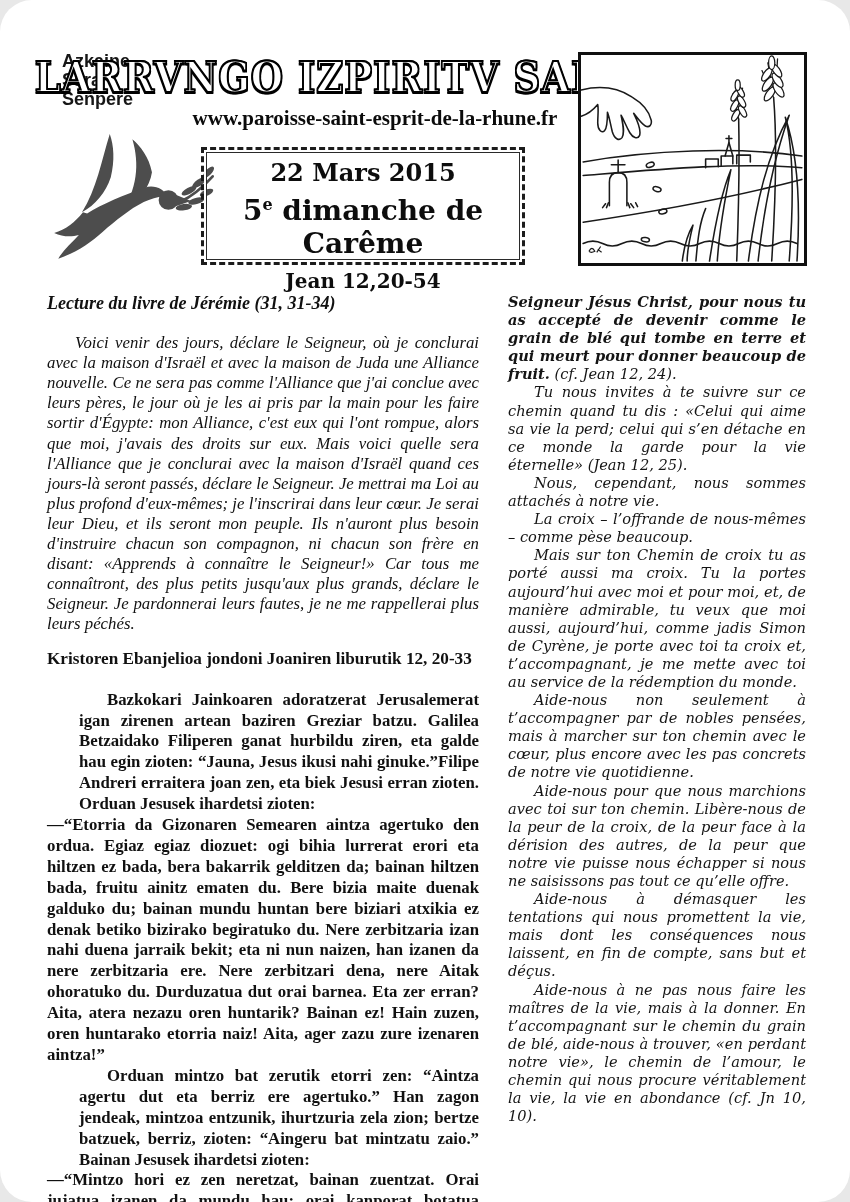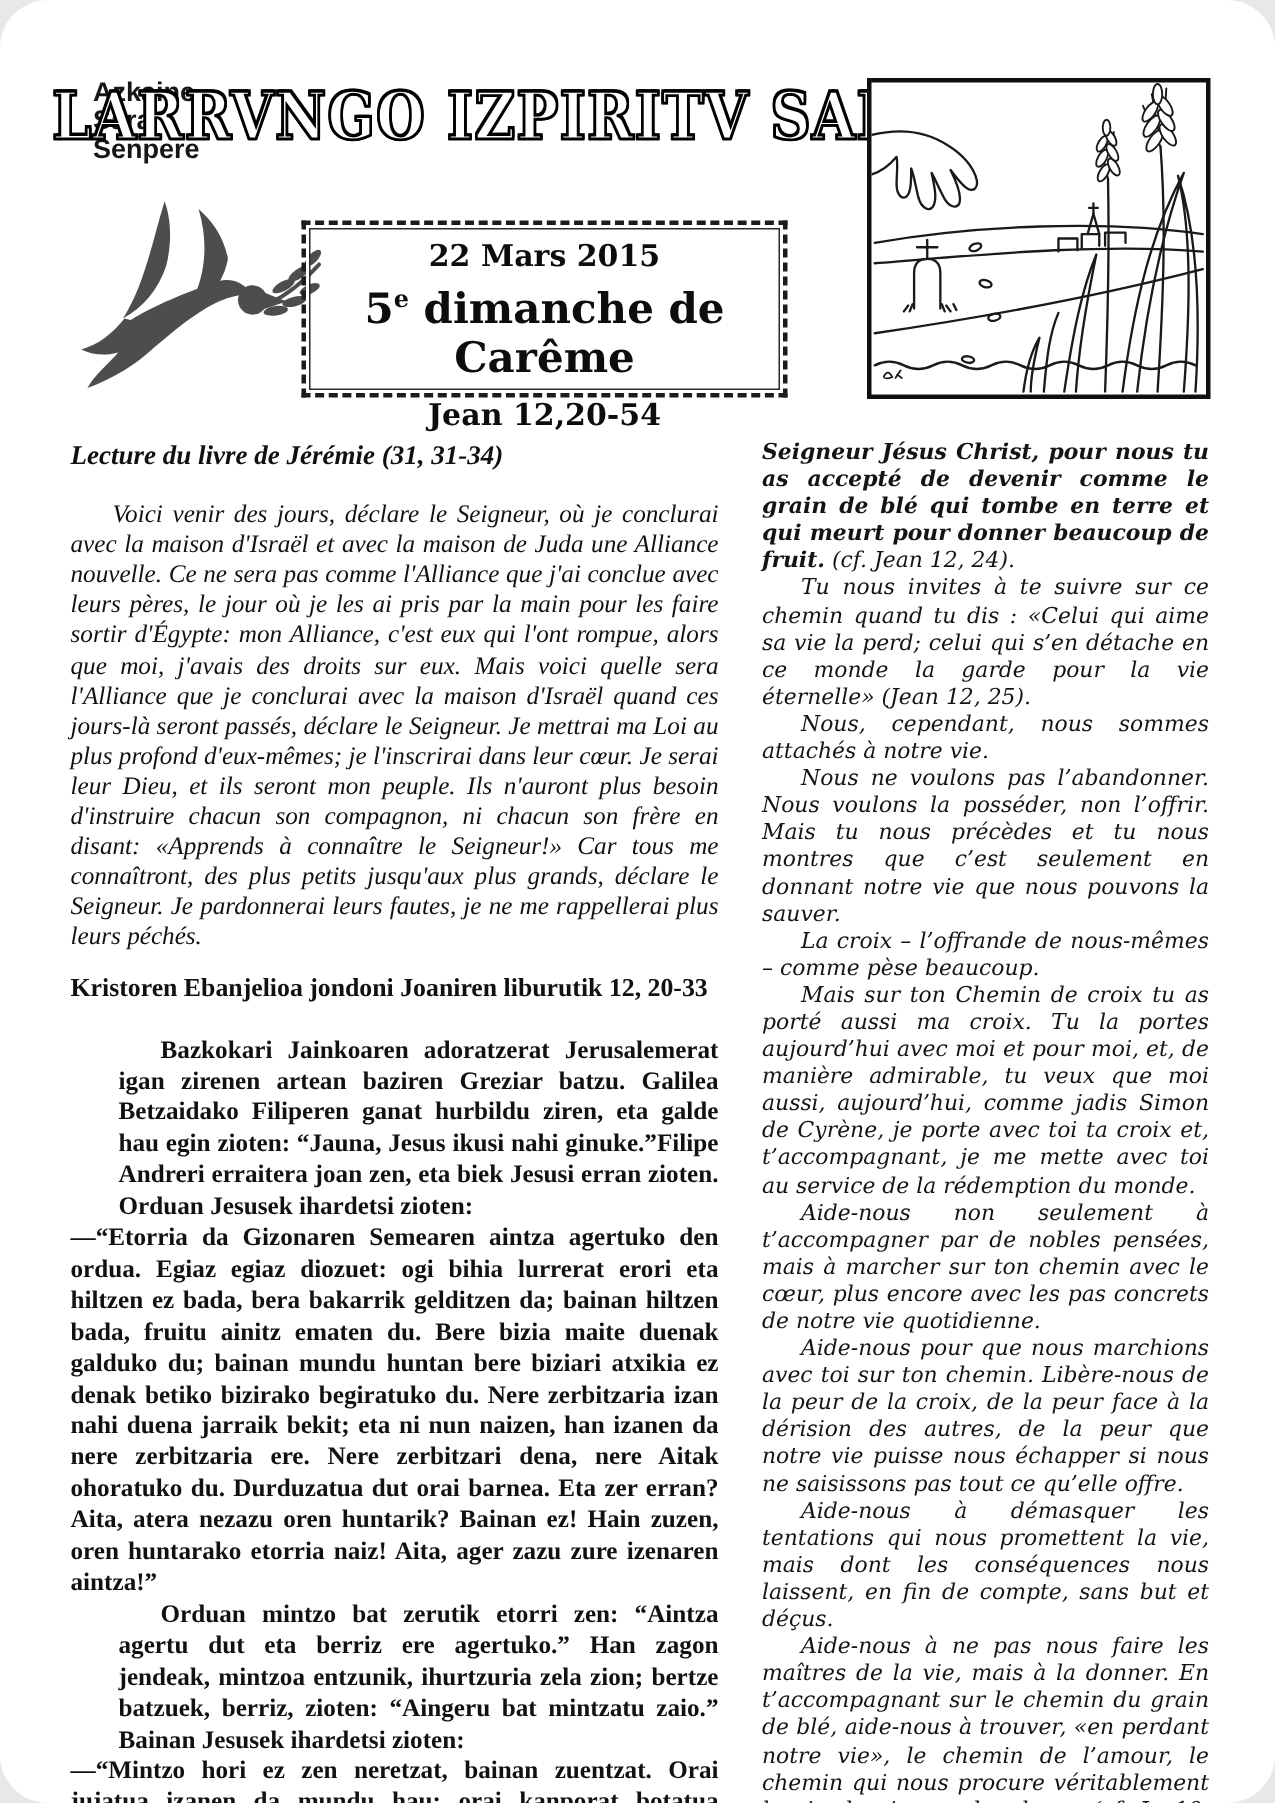--- a/index.html
+++ b/index.html
@@ -76,6 +76,7 @@
 
   <div class="masthead">LARRVNGO IZPIRITV SAINDVA</div>
 
+  <div class="website">www.paroisse-saint-esprit-de-la-rhune.fr</div>
 
   <div class="dove-wrap">
     <svg viewBox="0 0 170 150" xmlns="http://www.w3.org/2000/svg">

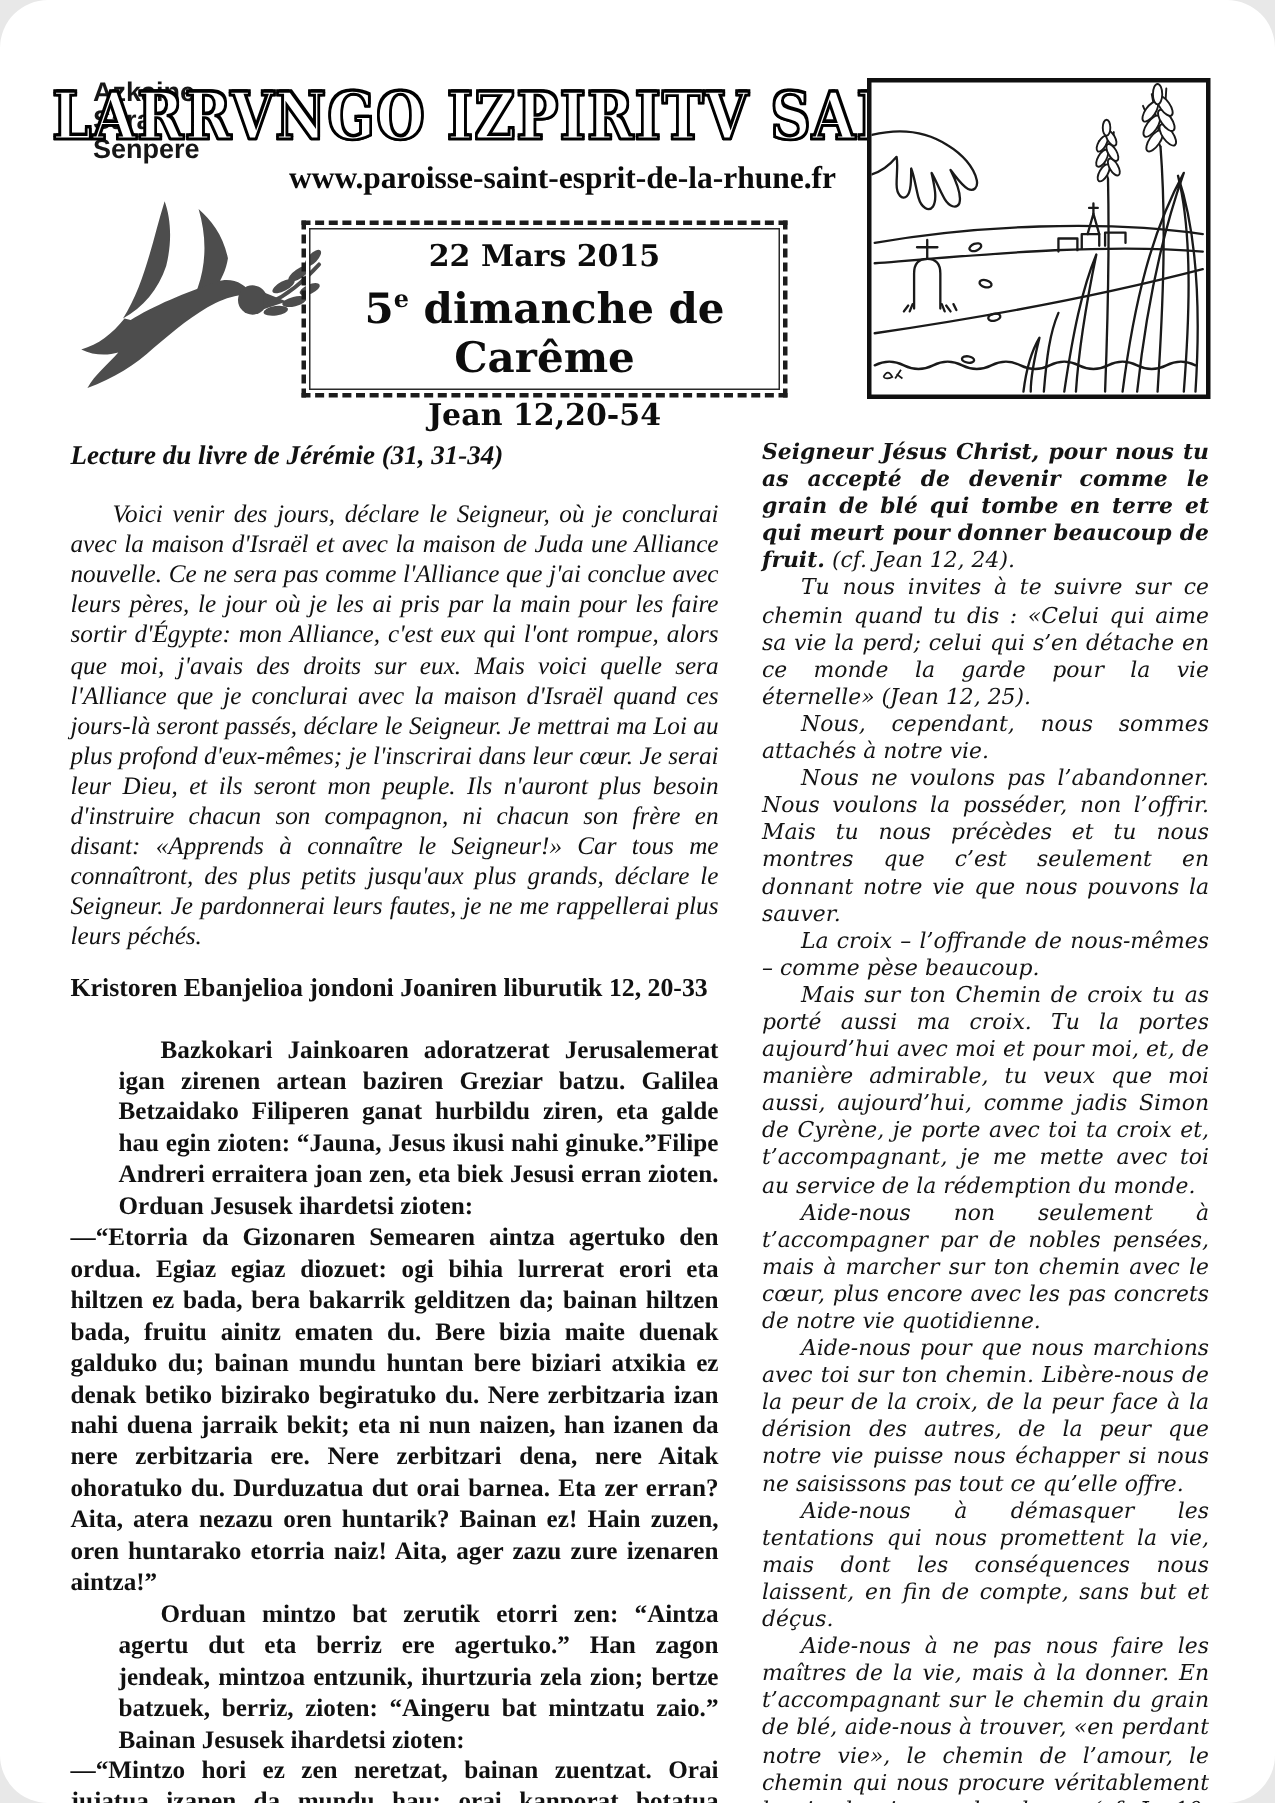--- a/index.html
+++ b/index.html
@@ -36,7 +36,7 @@
     text-align:center;font-family:"DejaVu Serif", serif;font-weight:bold;color:#0d0d0d;
     padding-top:8px;box-sizing:border-box;
   }
-  .datebox .date{font-size:20px;}
+  .datebox .date{font-size:24px;}
   .datebox .sunday{font-size:28px;margin-top:7px;}
   .datebox .sunday sup{font-size:16px;}
   .datebox .ref{font-size:20px;margin-top:9px;}

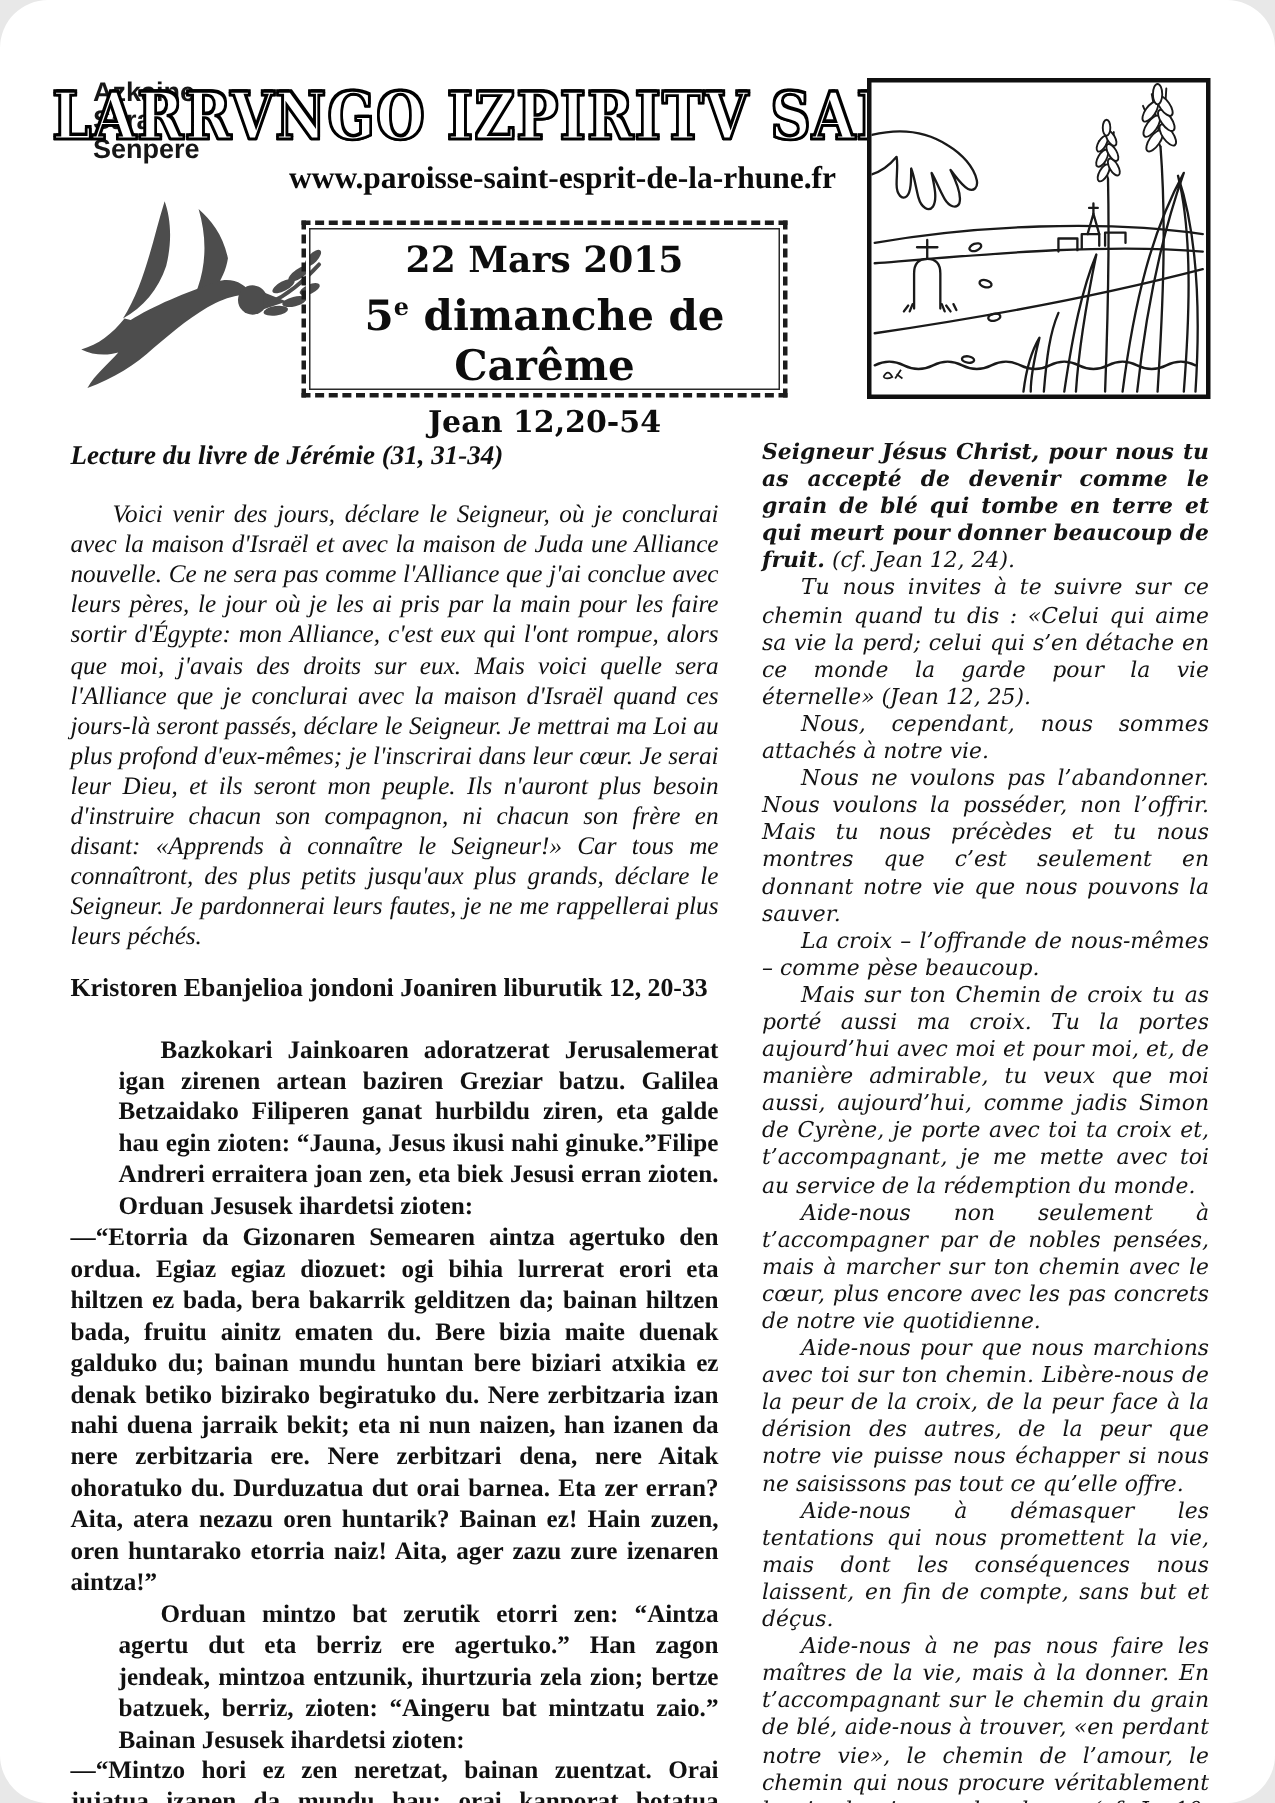--- a/index.html
+++ b/index.html
@@ -182,7 +182,6 @@
     <p class="right-lead"><span class="lead-bold">Seigneur Jésus Christ, pour nous tu as accepté de devenir comme le grain de blé qui tombe en terre et qui meurt pour donner beaucoup de fruit.</span><span> (cf. Jean 12, 24).</span></p>
     <p class="right-p">Tu nous invites à te suivre sur ce chemin quand tu dis : «Celui qui aime sa vie la perd; celui qui s’en détache en ce monde la garde pour la vie éternelle» (Jean 12, 25).</p>
     <p class="right-p">Nous, cependant, nous sommes attachés à notre vie.</p>
-    <p class="right-p">Nous ne voulons pas l’abandonner. Nous voulons la posséder, non l’offrir. Mais tu nous précèdes et tu nous montres que c’est seulement en donnant notre vie que nous pouvons la sauver.</p>
     <p class="right-p">La croix – l’offrande de nous-mêmes – comme pèse beaucoup.</p>
     <p class="right-p">Mais sur ton Chemin de croix tu as porté aussi ma croix. Tu la portes aujourd’hui avec moi et pour moi, et, de manière admirable, tu veux que moi aussi, aujourd’hui, comme jadis Simon de Cyrène, je porte avec toi ta croix et, t’accompagnant, je me mette avec toi au service de la rédemption du monde.</p>
     <p class="right-p">Aide-nous non seulement à t’accompagner par de nobles pensées, mais à marcher sur ton chemin avec le cœur, plus encore avec les pas concrets de notre vie quotidienne.</p>

